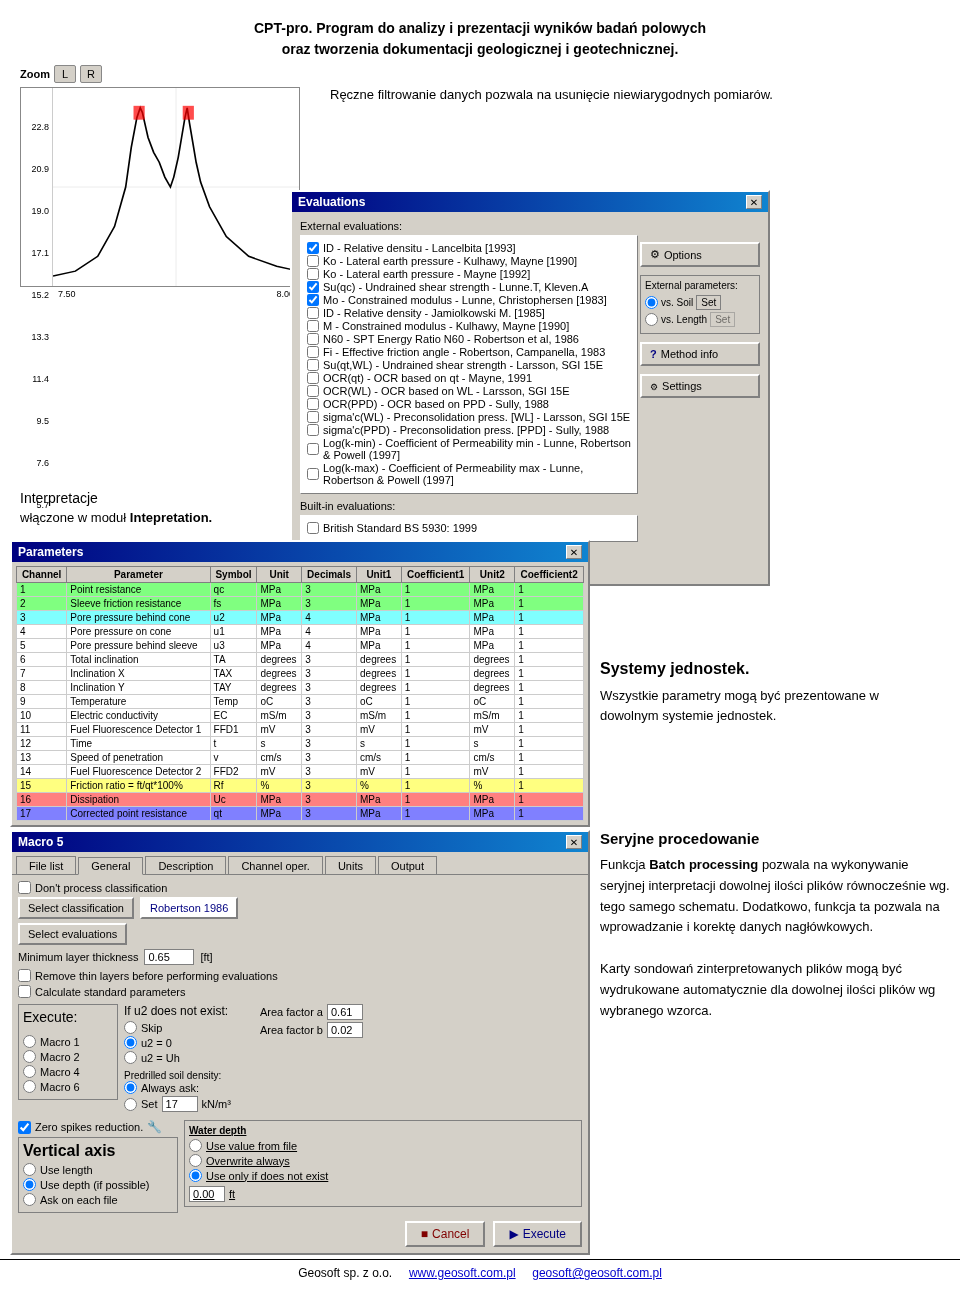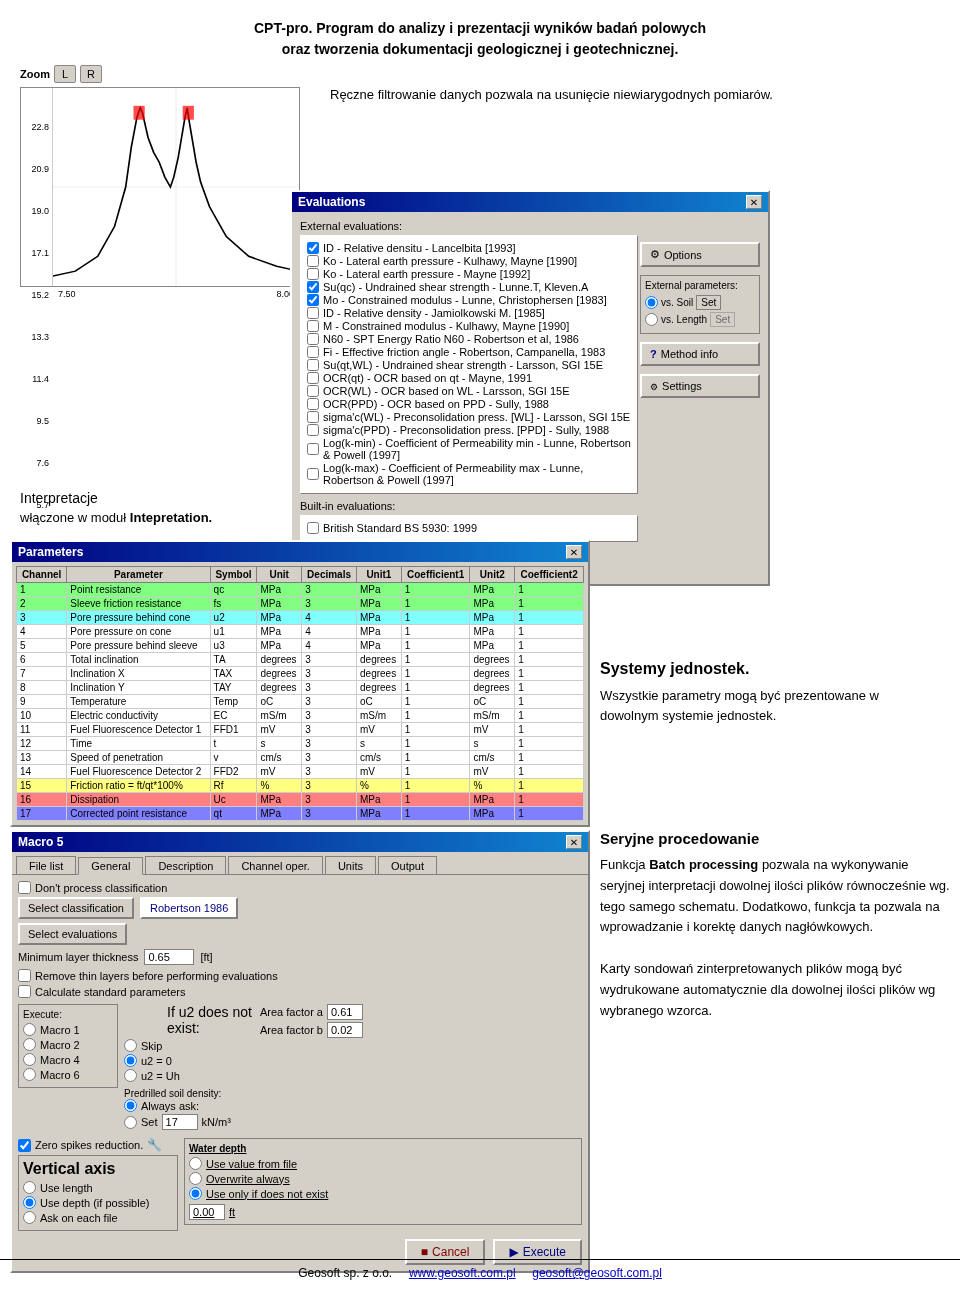--- a/index.html
+++ b/index.html
@@ -984,7 +984,7 @@
 
       <div style="flex:0 0 100px;">
         <div class="macro-execute-section">
-          <div style="font-size:10px;margin-bottom:3px;">Execute:</div>
+          <div style="font-size:14px;margin-bottom:10px;">Execute:</div>
           <div class="macro-radio-row">
             <input type="radio" name="macro_exec" style="">
             <span>Macro 1</span>

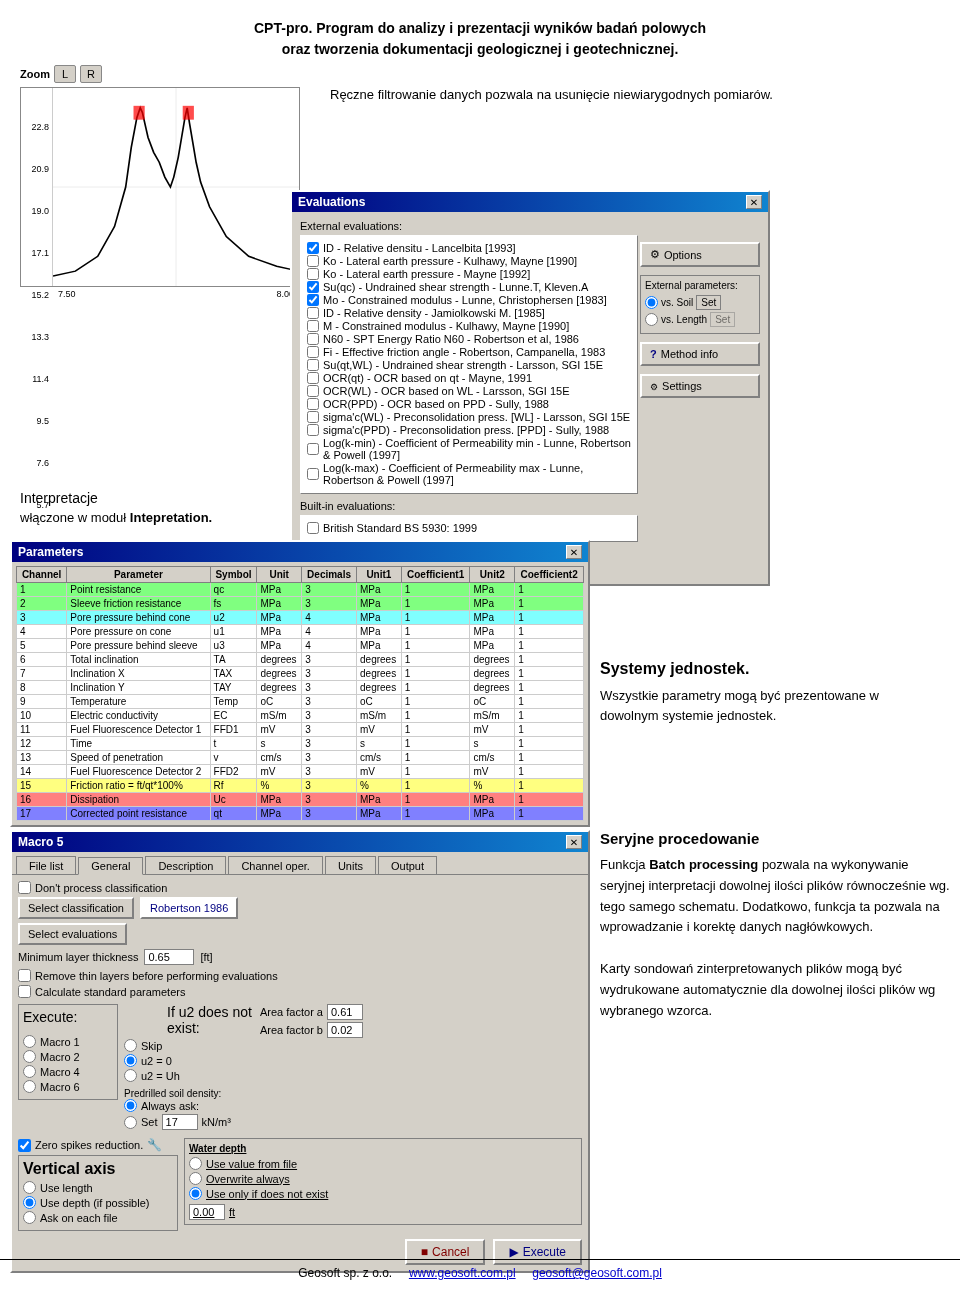--- a/index.html
+++ b/index.html
@@ -1005,7 +1005,7 @@
       </div>
 
       <div style="flex:0 0 130px;">
-        <div style="font-size:14px;margin-bottom:3px;margin-left:43px;">If u2 does not exist:</div>
+        <div style="font-size:12px;margin-bottom:3px;">If u2 does not exist:</div>
         <div class="macro-radio-row">
           <input type="radio" name="u2_action" style="">
           <span>Skip</span>

